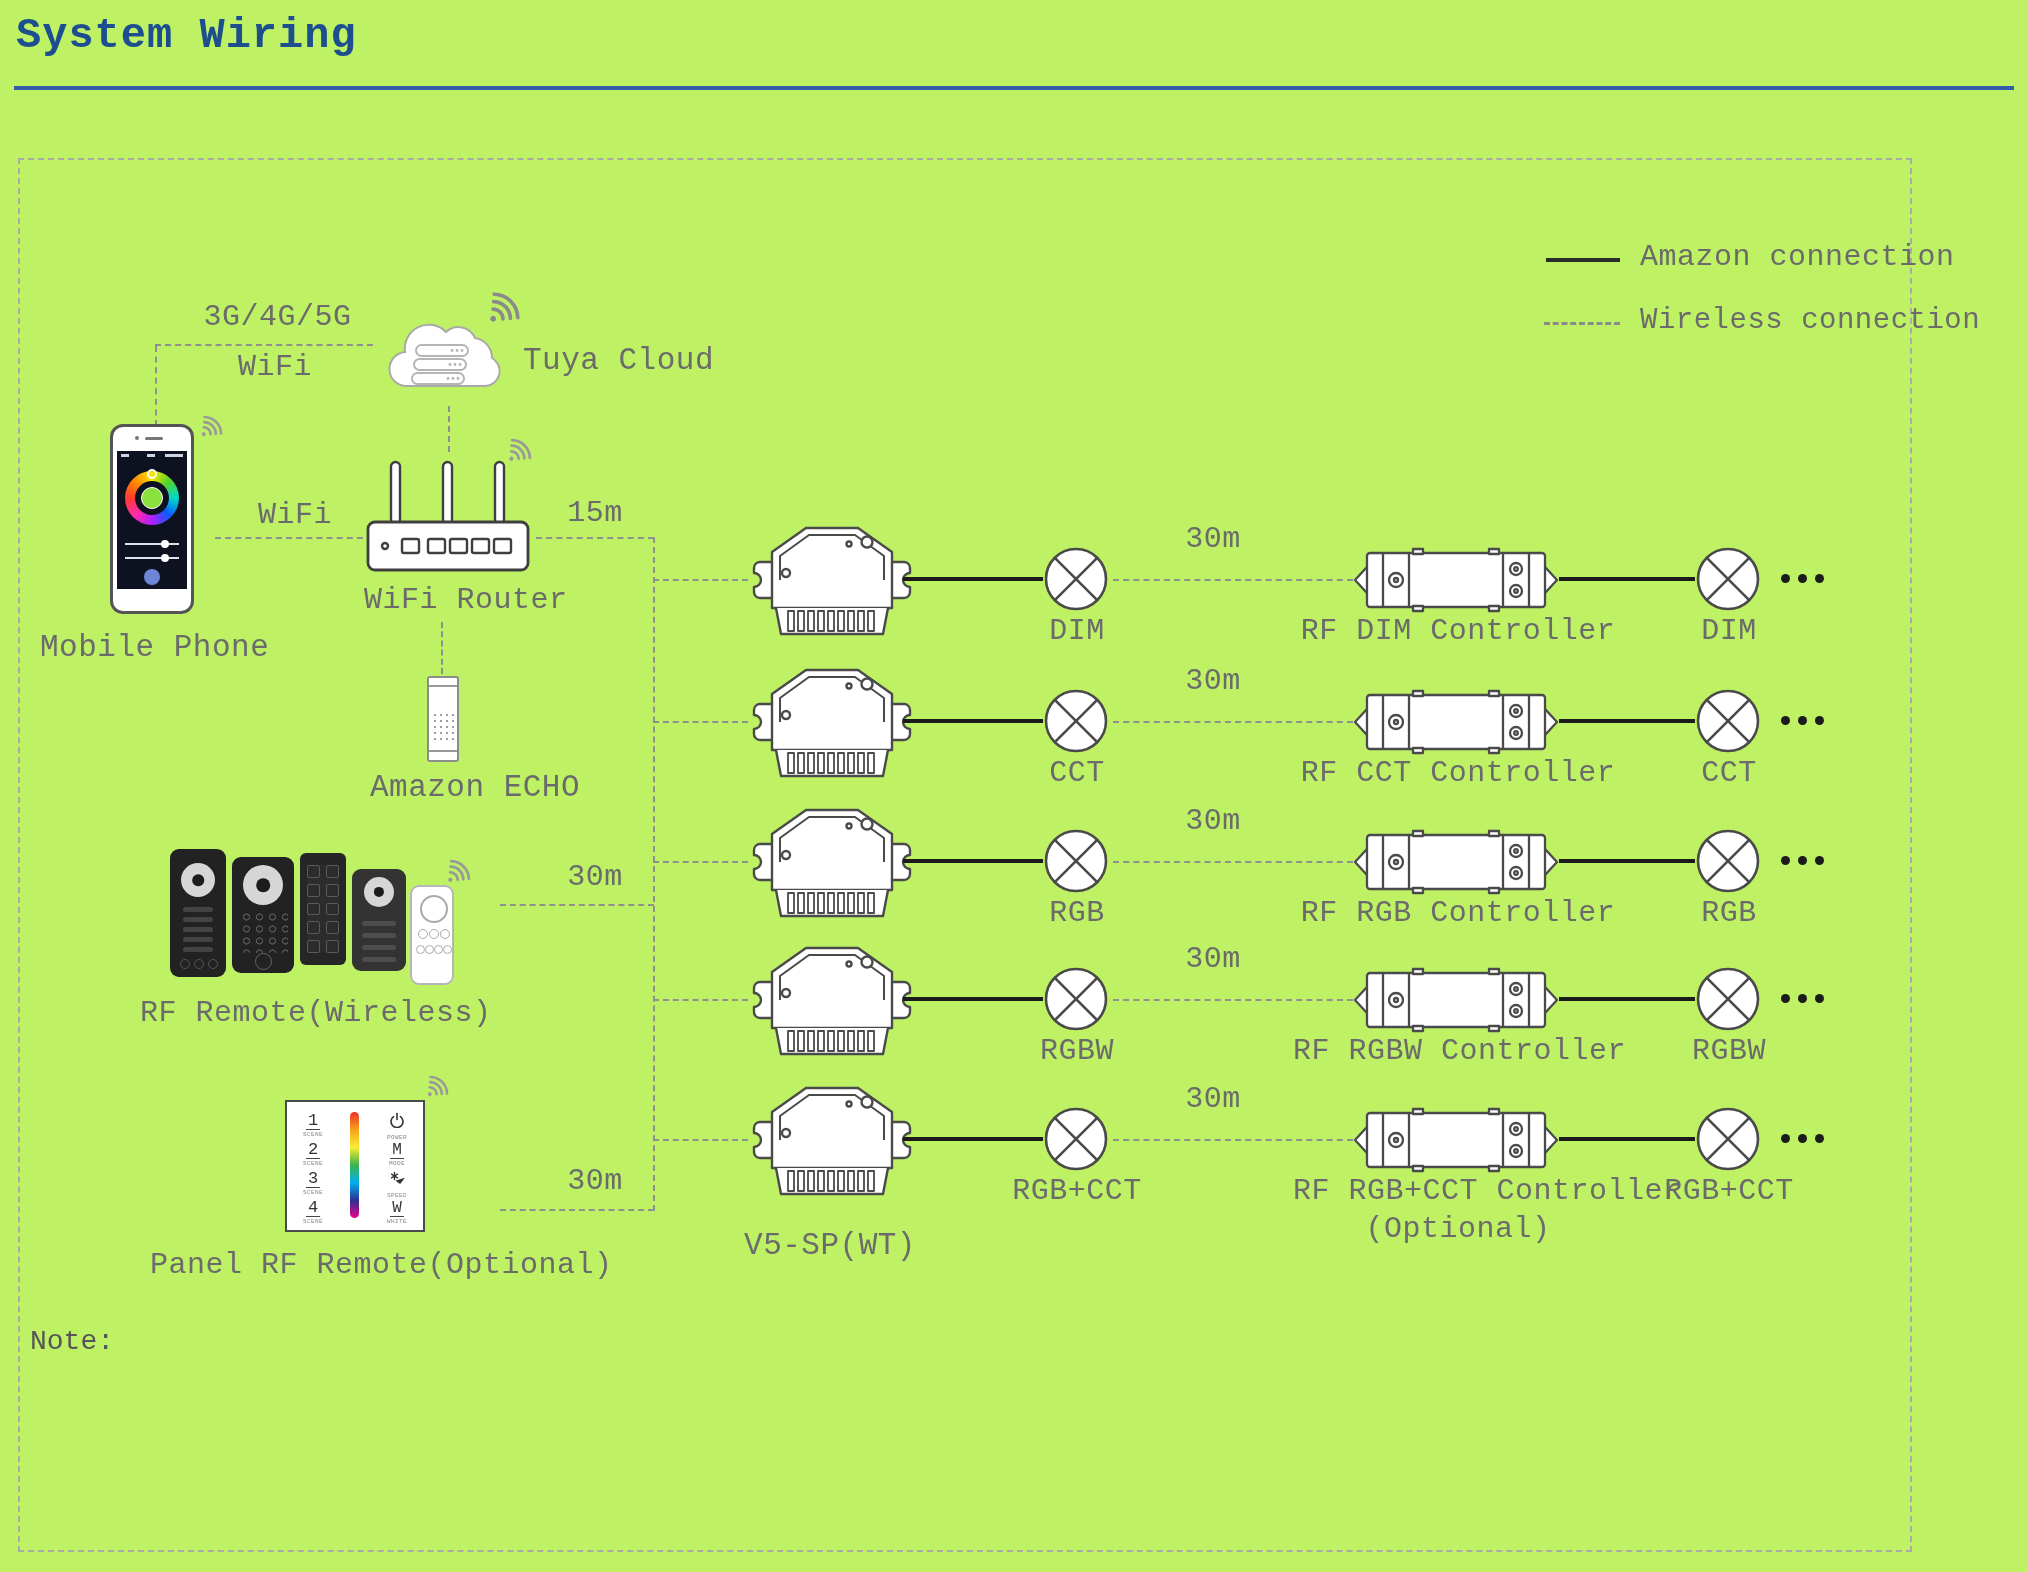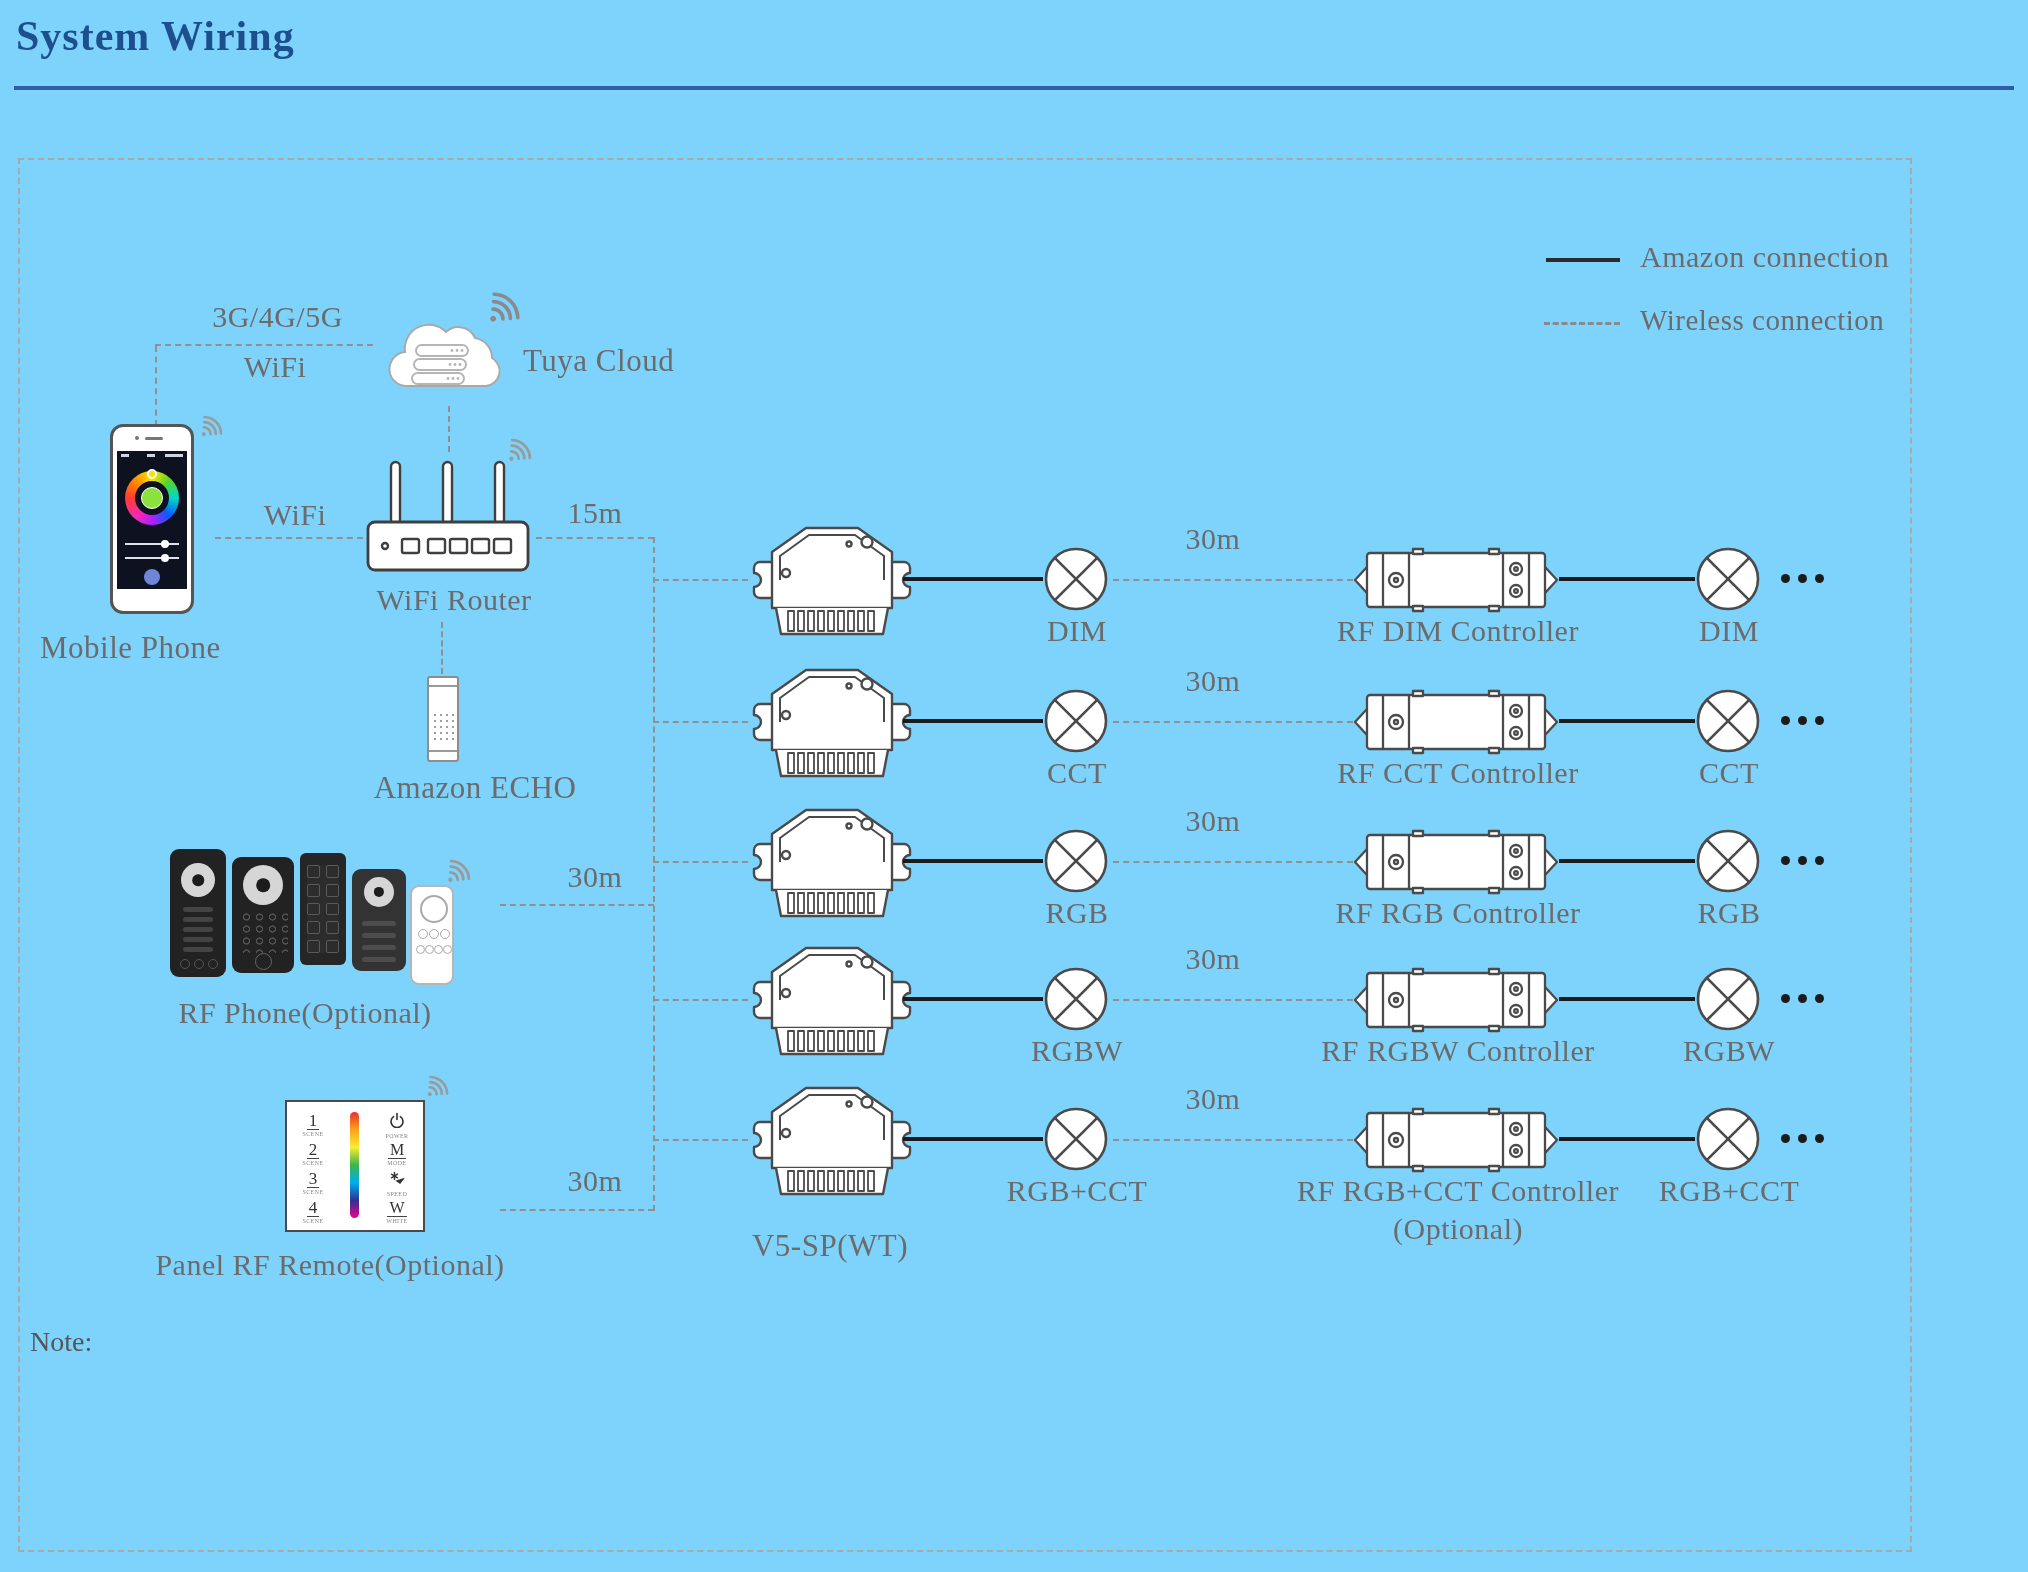--- a/index.html
+++ b/index.html
@@ -3,8 +3,8 @@
 <meta charset="utf-8">
 <style>
   html,body{margin:0;padding:0;background:#fff;}
-  .canvas{position:relative;width:2028px;height:1572px;background:#7dd3fc;
-          font-family:Liberation Serif, serif;overflow:hidden;}
+  .canvas{position:relative;width:2028px;height:1572px;background:#bef264;
+          font-family:Liberation Mono, monospace;overflow:hidden;}
   .abs{position:absolute;}
   .page-title{left:16px;top:12px;font-size:42px;font-weight:600;color:#1d4f8f;letter-spacing:1px;}
   .title-rule{left:14px;top:86px;width:2000px;height:4px;background:#2f5da9;}

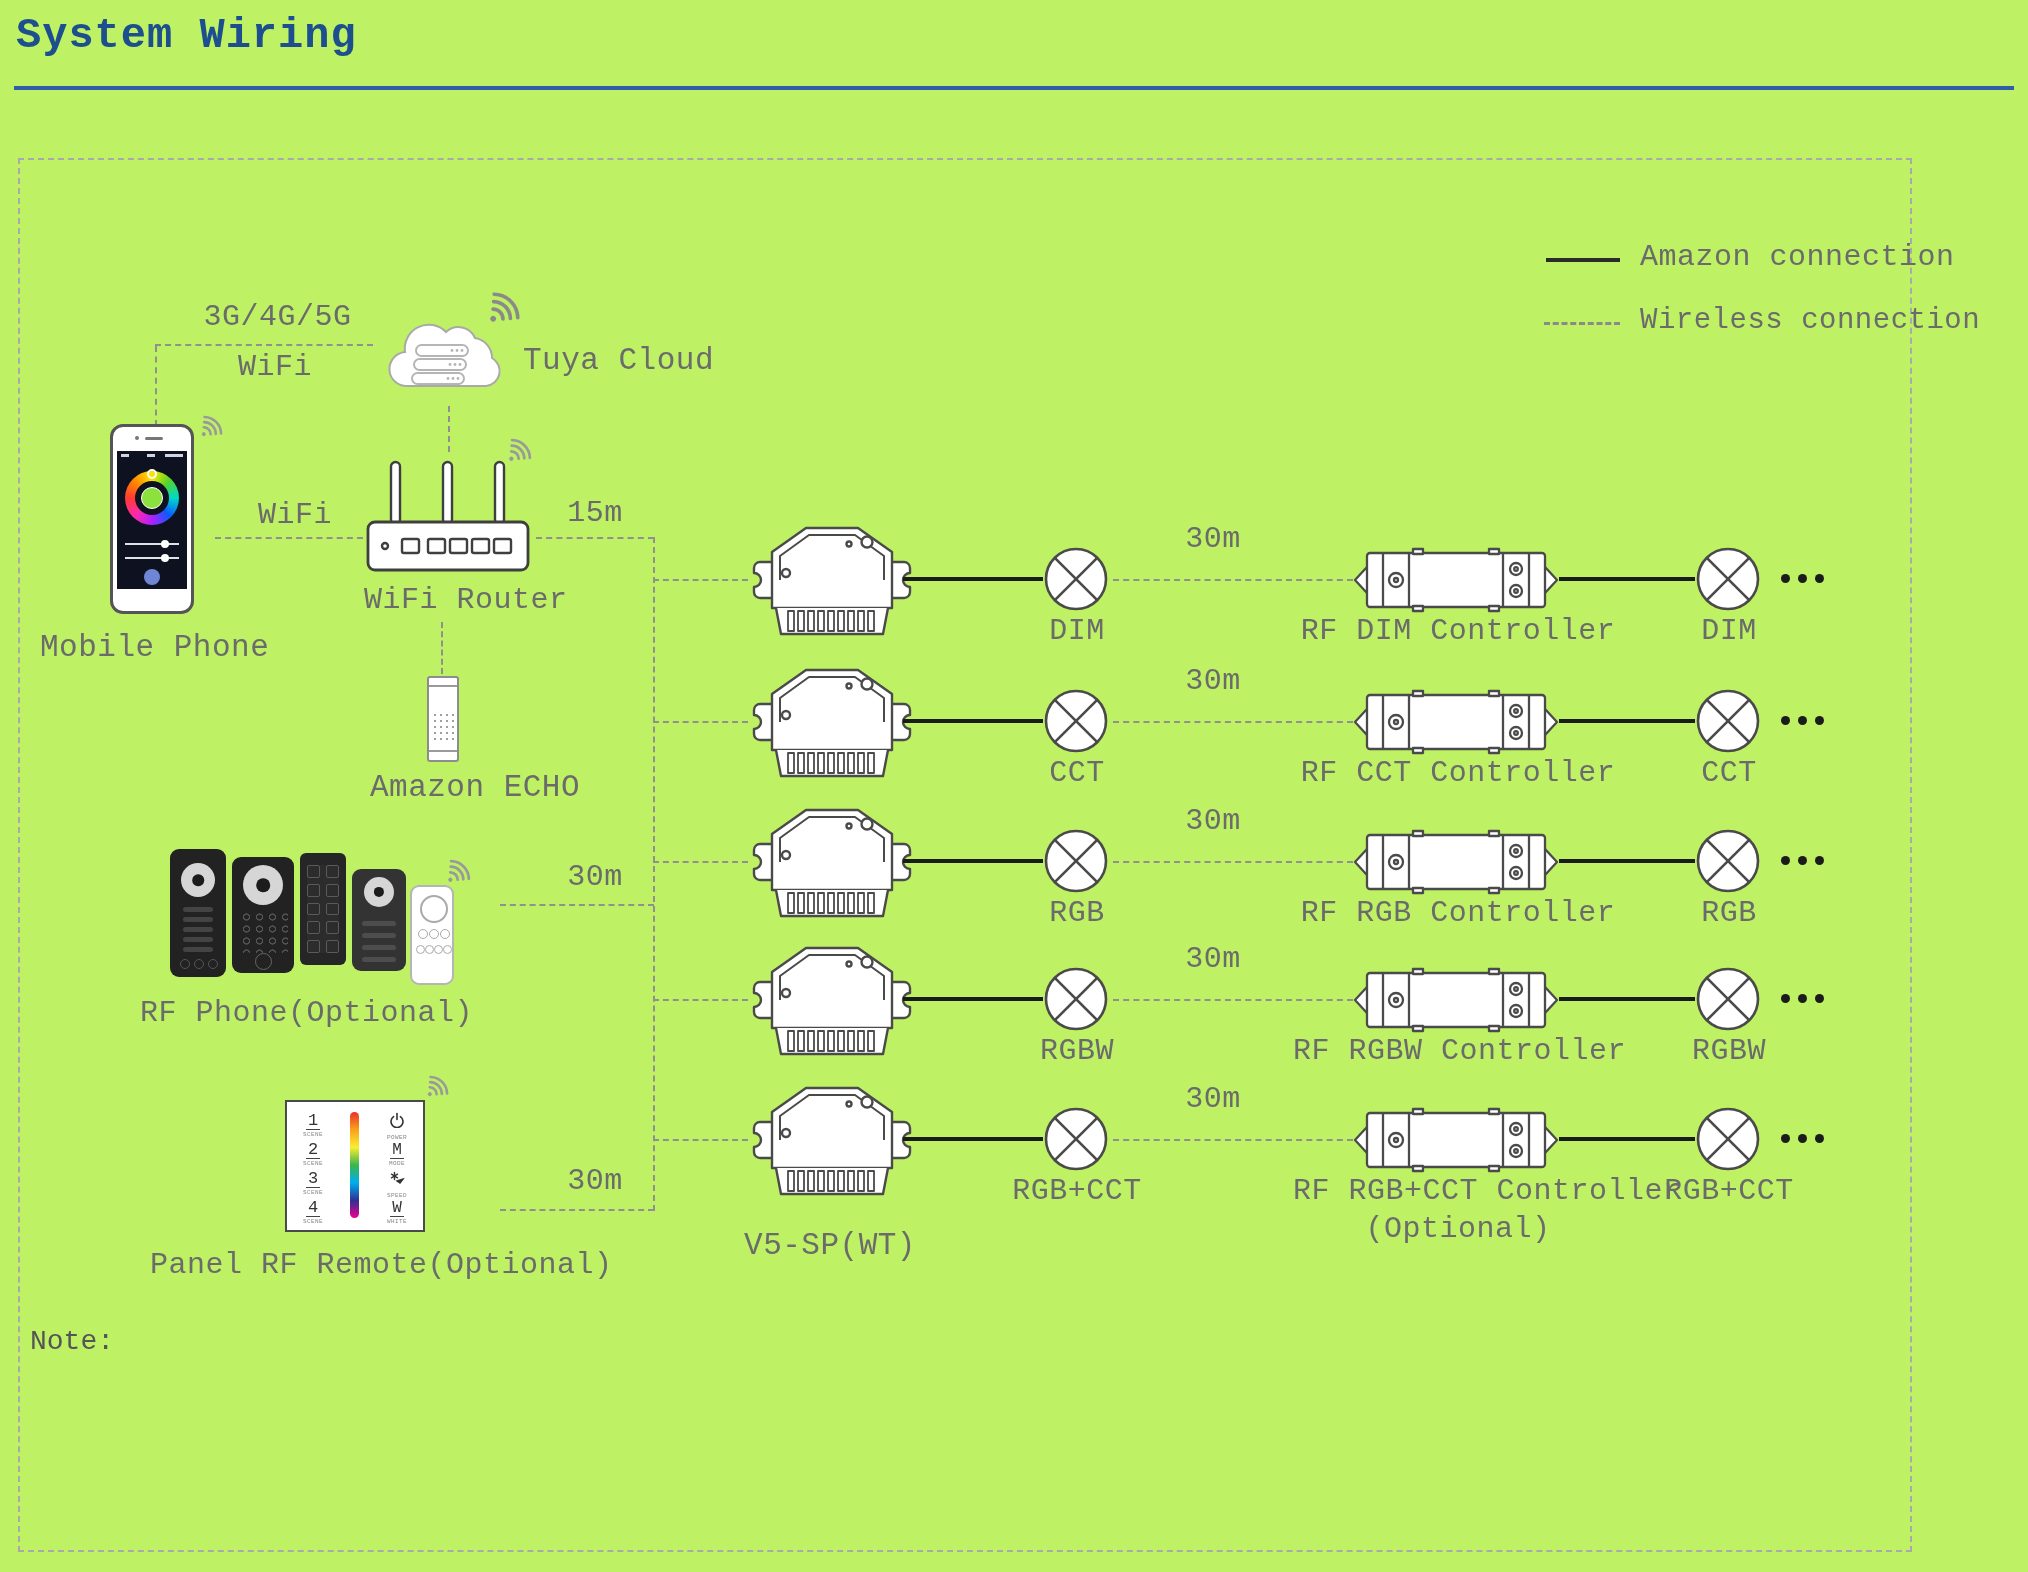--- a/index.html
+++ b/index.html
@@ -320,7 +320,7 @@
   <svg class="wifi" style="left:442px;top:858px;" width="30" height="30">
       <use href="#sym-wifi"></use>
     </svg>
-  <div class="lbl" style="left:140px;top:996px;width:330px;">RF Phone(Optional)</div>
+  <div class="lbl" style="left:140px;top:996px;width:330px;">RF Remote(Wireless)</div>
   <div class="lbl" style="left:540px;top:860px;width:110px;">30m</div>
   <div class="dash-h" style="left:500px;top:904px;width:154px;"></div>
 

